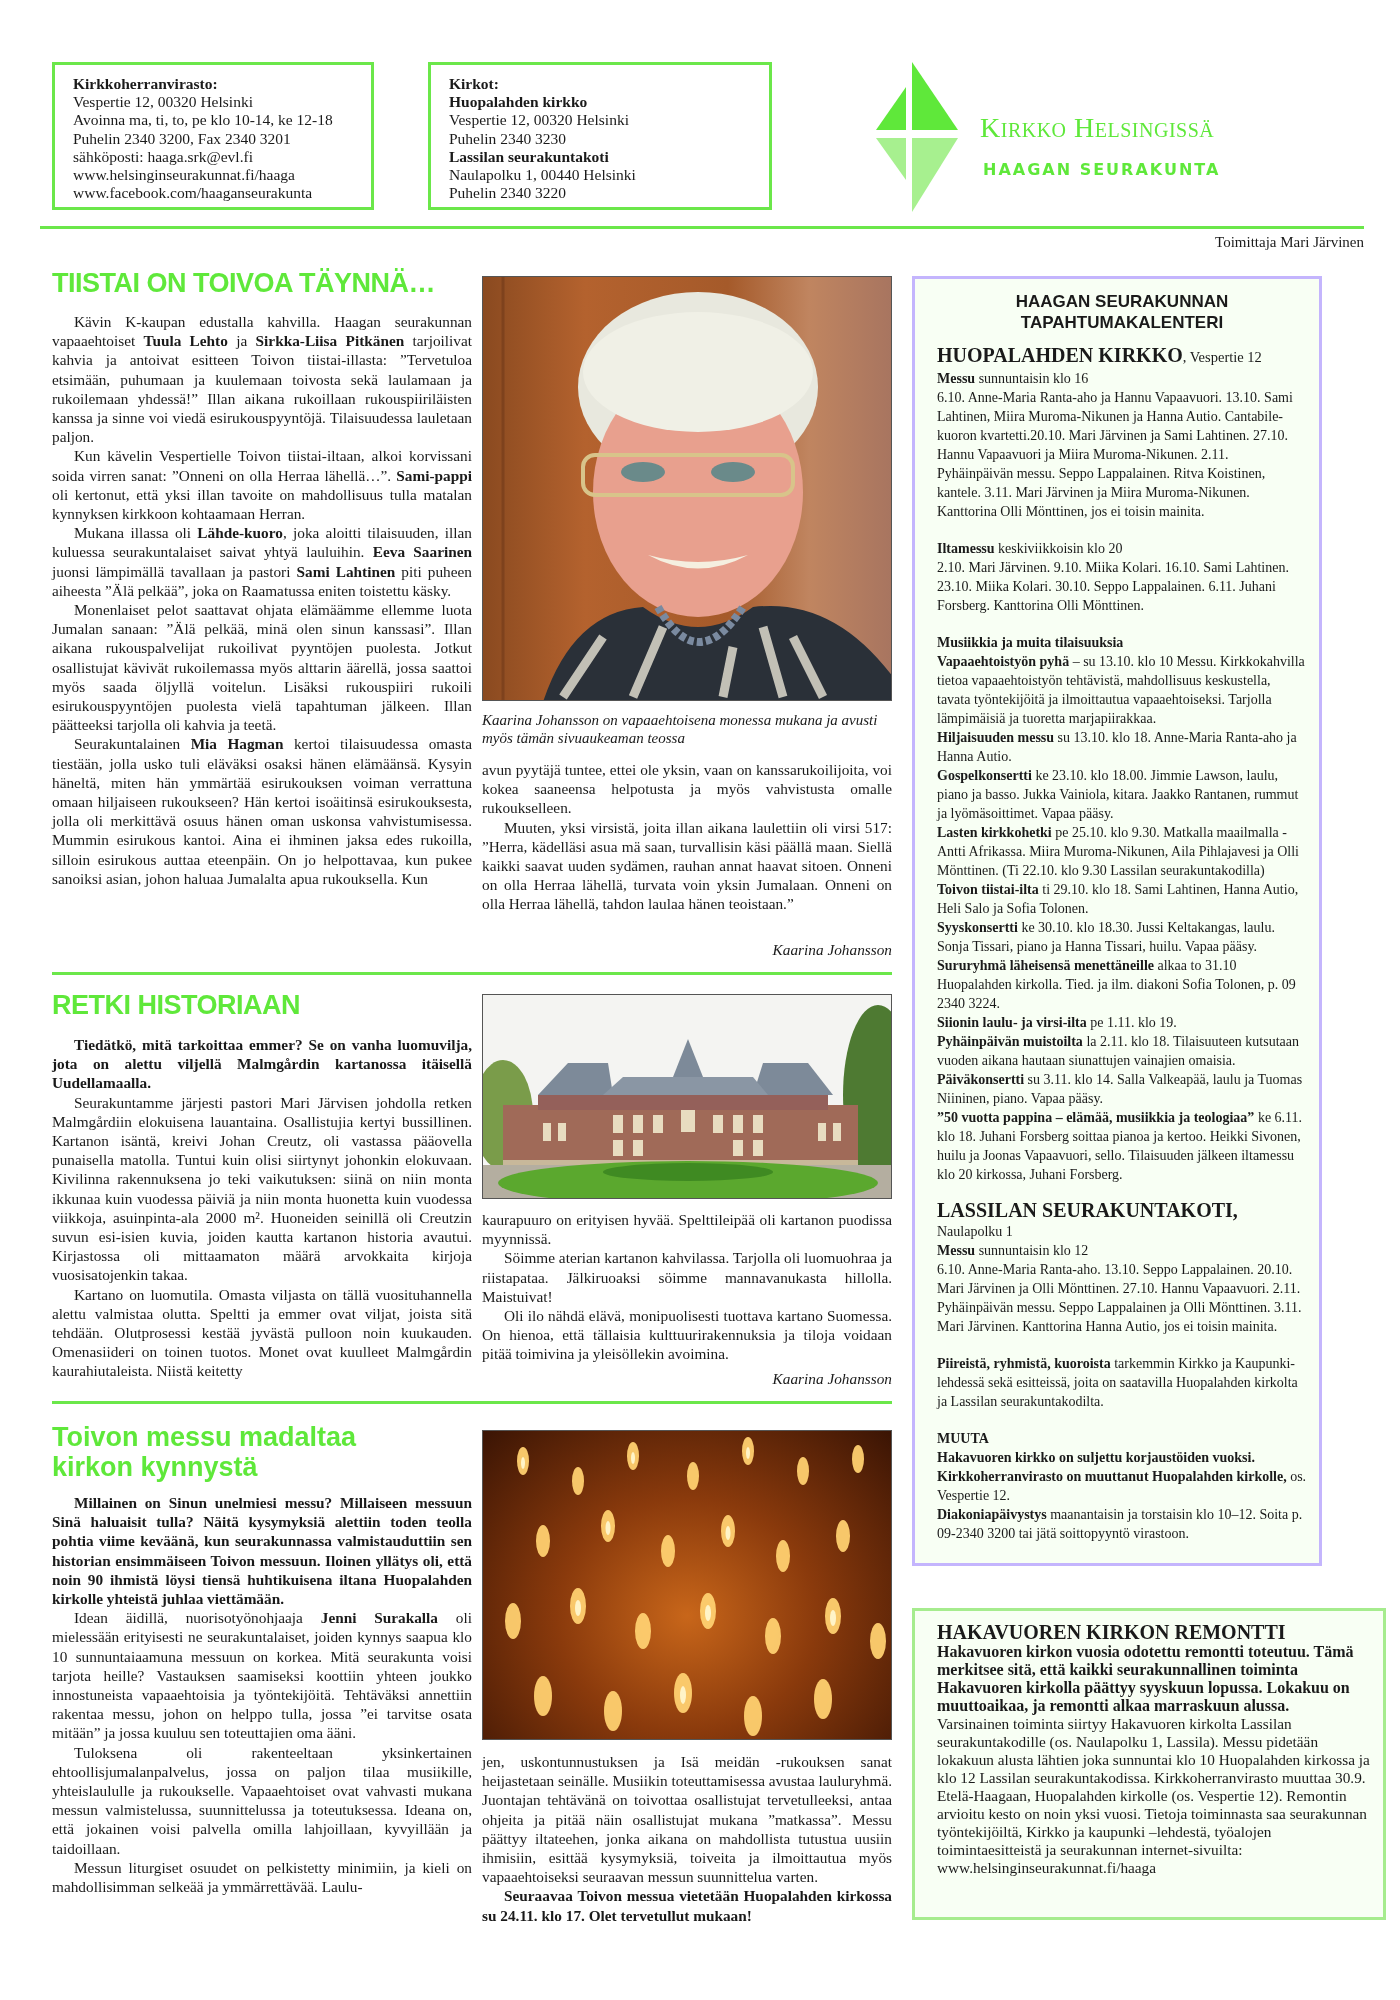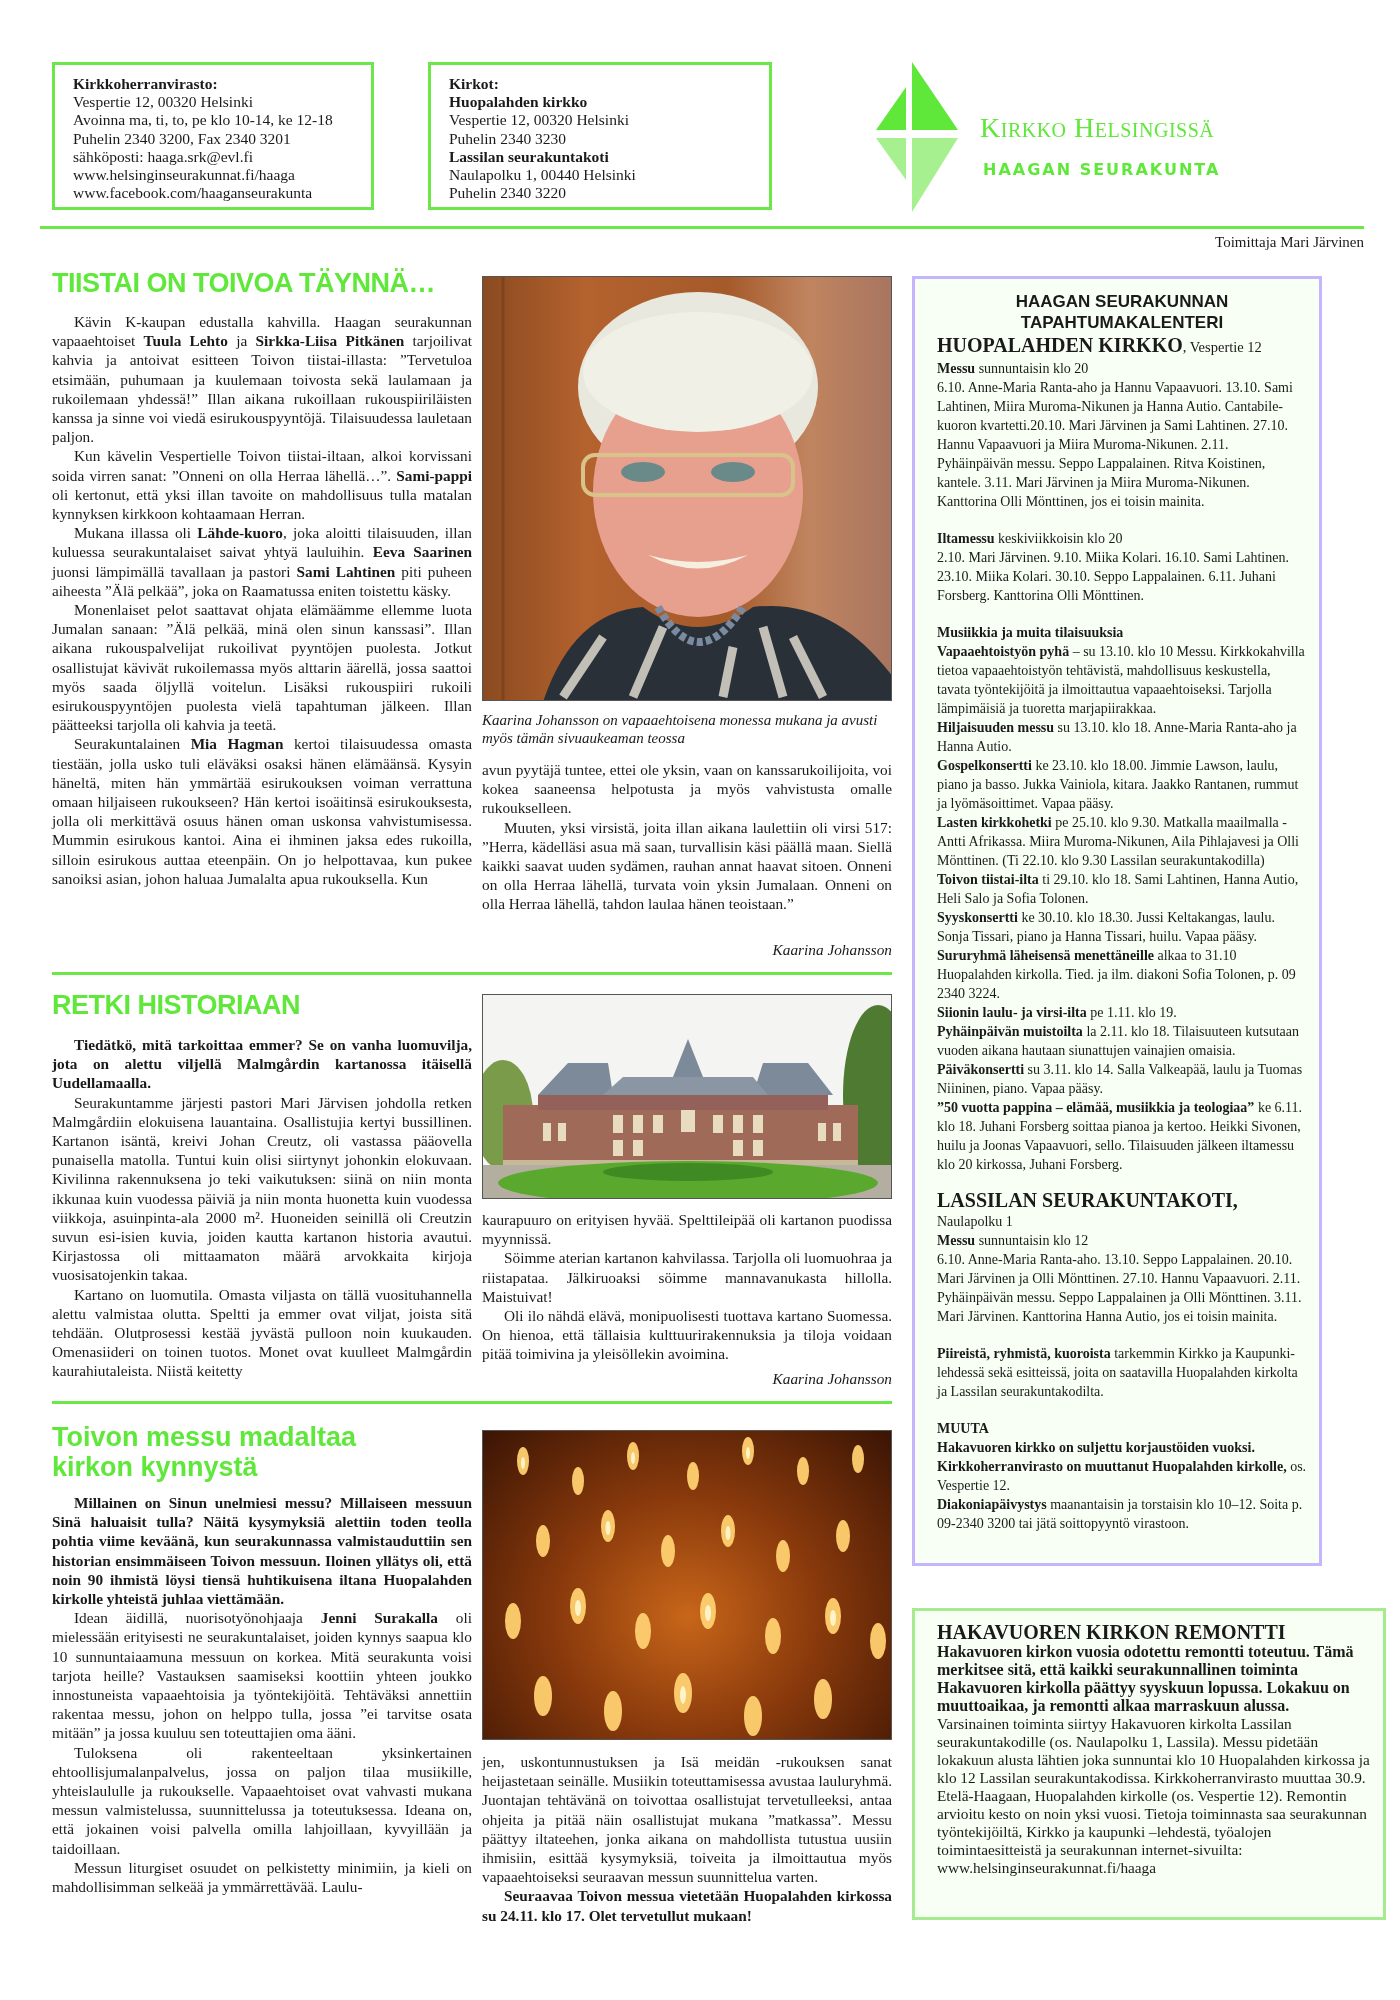--- a/index.html
+++ b/index.html
@@ -18,7 +18,7 @@
   .photo { border: 1px solid #555; overflow: hidden; }
   .cal { border: 3px solid #c4b5fd; background: #f8fff4; padding: 6px 12px 10px 22px; font-size: 14px; line-height: 19px; }
   .cal .caltitle { font-family: "Liberation Sans", sans-serif; font-weight: bold; font-size: 17px; line-height: 21px; text-align: center; }
-  .cal .venue { font-size: 20px; font-weight: bold; line-height: 24px; }
+  .cal .venue { font-size: 20px; font-weight: bold; line-height: 24px; margin-top: 10px; }
   .cal .venue span { font-size: 14.5px; font-weight: normal; }
   .cal .gap { height: 18px; }
   .remontti { border: 3px solid #a6ec8e; background: #f8fff4; padding: 10px 12px 12px 22px; }

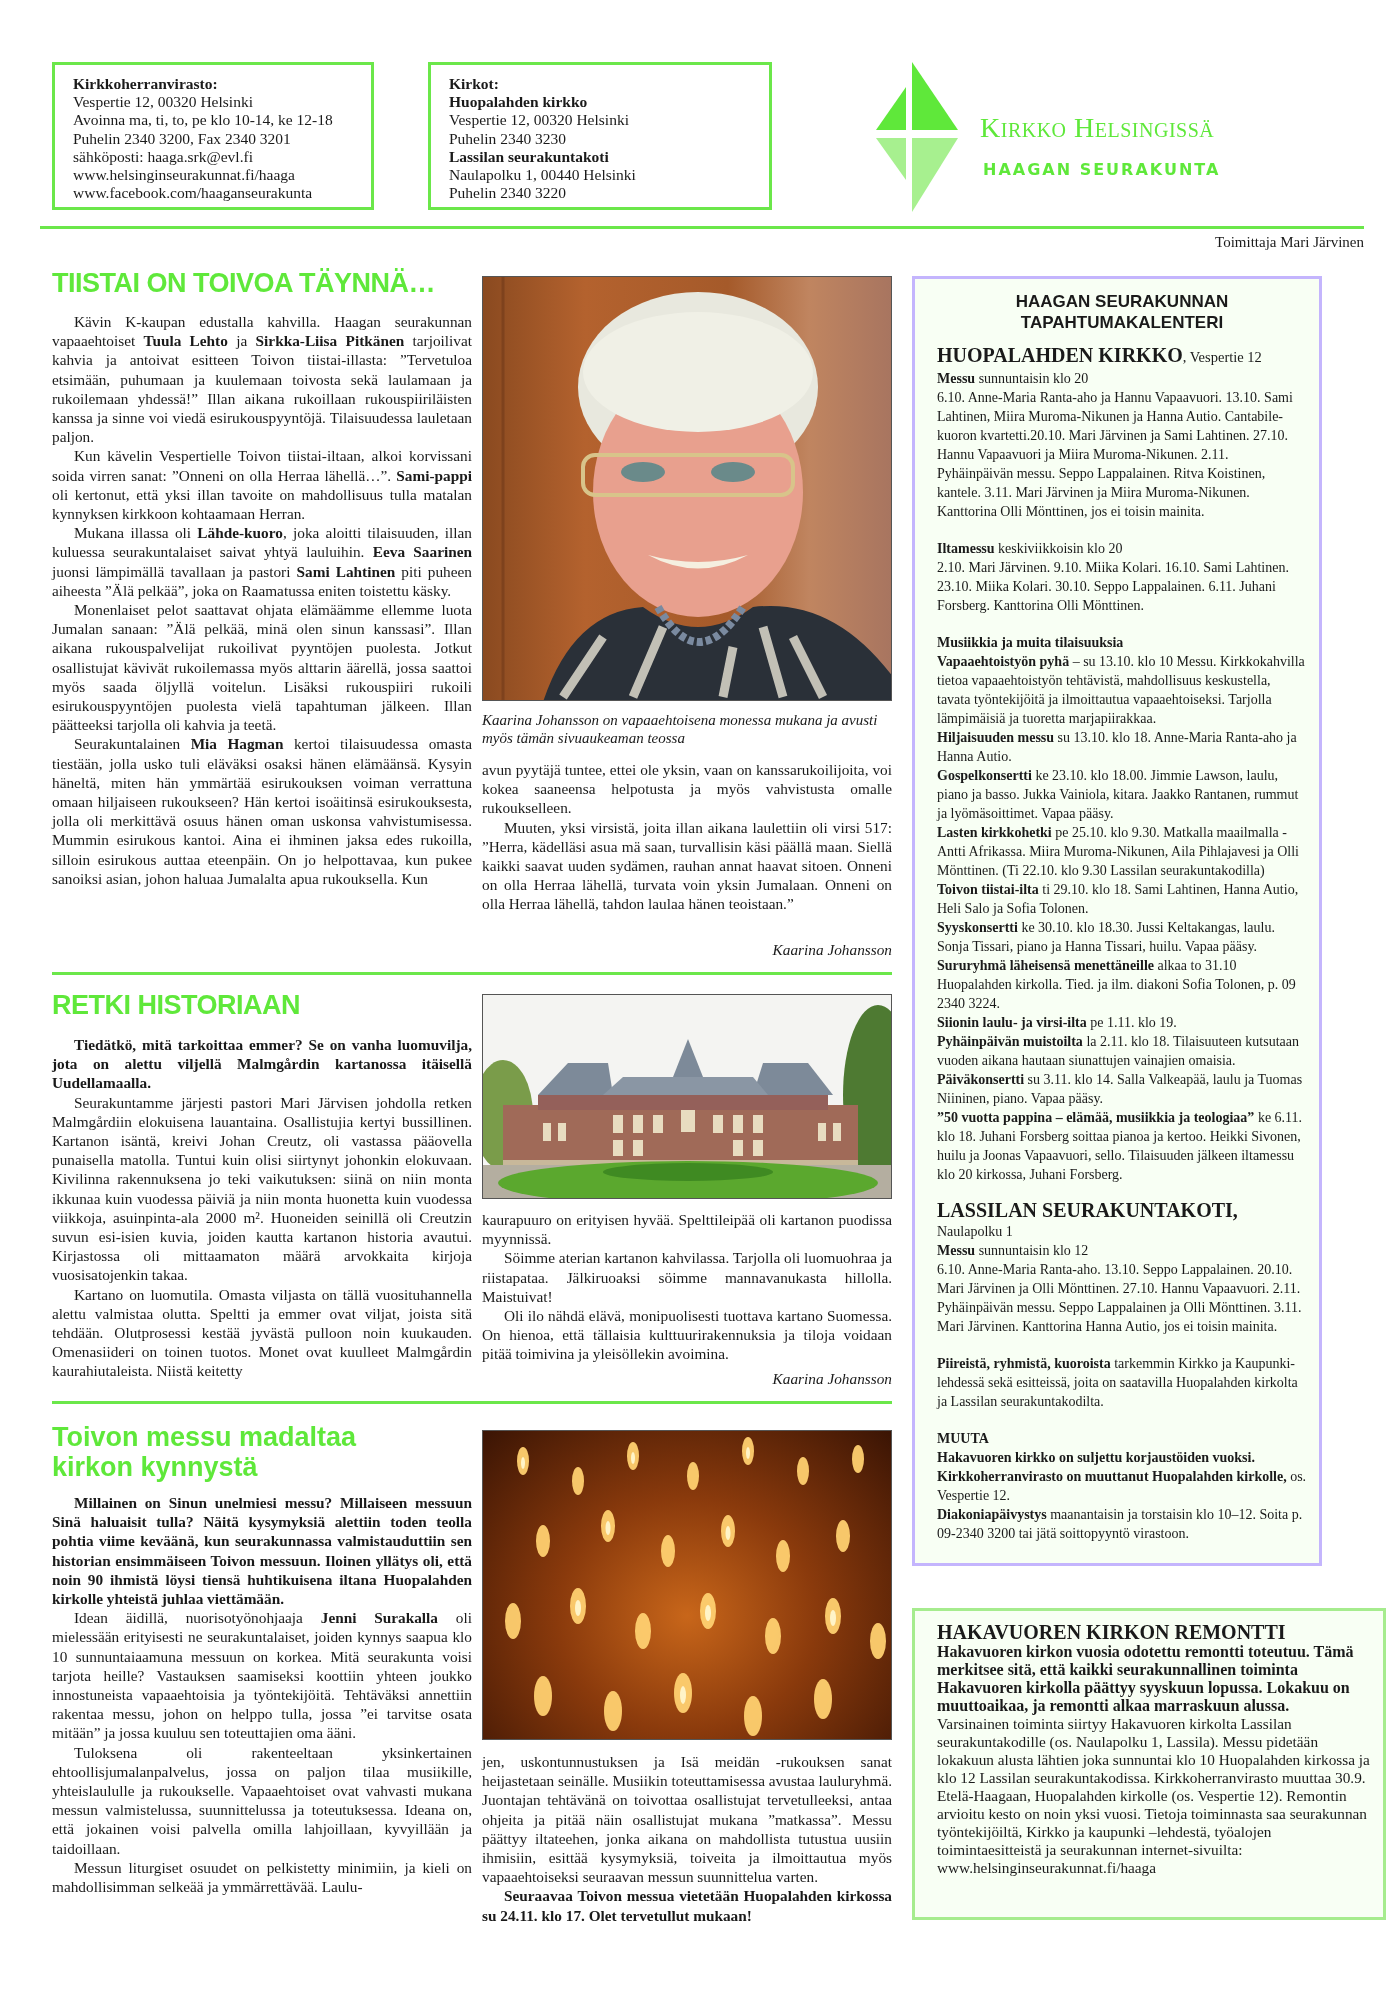--- a/index.html
+++ b/index.html
@@ -220,7 +220,7 @@
   <div class="caltitle">TAPAHTUMAKALENTERI</div>
 
   <div class="venue"><span style="font-size:20px;font-weight:bold;">HUOPALAHDEN KIRKKO</span><span>, Vespertie 12</span></div>
-  <div><b>Messu</b><span> sunnuntaisin klo 20</span></div>
+  <div><b>Messu</b><span> sunnuntaisin klo 16</span></div>
   <div>6.10. Anne-Maria Ranta-aho ja Hannu Vapaavuori. 13.10. Sami Lahtinen, Miira Muroma-Nikunen ja Hanna Autio. Cantabile-kuoron kvartetti.20.10. Mari Järvinen ja Sami Lahtinen. 27.10. Hannu Vapaavuori ja Miira Muroma-Nikunen. 2.11. Pyhäinpäivän messu. Seppo Lappalainen. Ritva Koistinen, kantele. 3.11. Mari Järvinen ja Miira Muroma-Nikunen. Kanttorina Olli Mönttinen, jos ei toisin mainita.</div>
   <div class="gap"></div>
   <div><b>Iltamessu</b><span> keskiviikkoisin klo 20</span></div>

